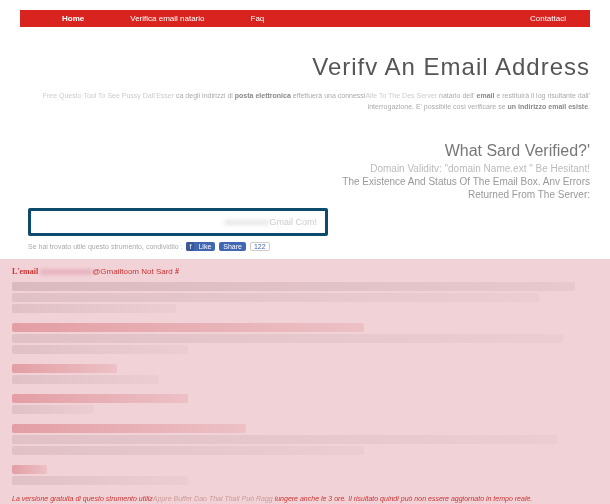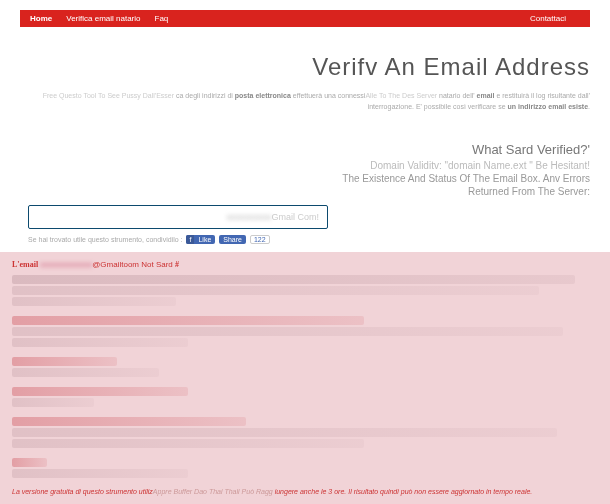--- a/index.html
+++ b/index.html
@@ -6,7 +6,7 @@
   body { font-family: Arial, Helvetica, sans-serif; background: #fff; font-size: 9px; color: #333; }
   .page { width: 610px; margin: 0 auto; padding: 4px 0 0 0; position: relative; }
   .navbar { background: #d9231e; display: flex; align-items: center; padding: 4px 10px; margin: 6px 20px 0 20px; }
-  .nav-item { color: #fff; margin-right: 14px; font-size: 8px; cursor: pointer; }
+  .nav-item { color: #fff; margin-right: 14px; font-size: 8px; cursor: pointer; margin-left: 32px; }
   .nav-item.home { font-weight: bold; }
   .nav-spacer { flex: 1; }
   .content { padding: 12px 20px 0 28px; text-align: right; }

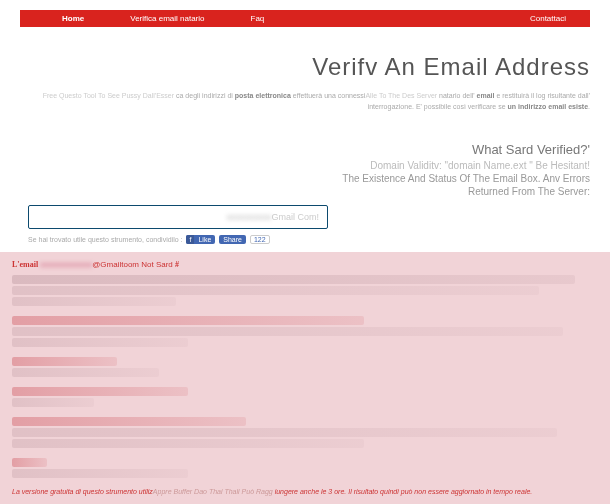--- a/index.html
+++ b/index.html
@@ -13,7 +13,7 @@
   .title { font-family: "Arial Narrow", Arial, sans-serif; font-size: 24px; color: #555; letter-spacing: 1px; margin: 14px 0 10px 0; font-weight: 400; }
   .intro { font-size: 7px; color: #aaa; line-height: 1.5; margin-bottom: 30px; }
   .intro b { color: #888; }
-  .section-q { font-size: 13px; color: #777; margin-bottom: 3px; margin-left: 14px; }
+  .section-q { font-size: 16px; color: #777; margin-bottom: 3px; margin-left: 14px; }
   .line { font-size: 10px; margin-bottom: 2px; }
   .l1 { color: #aaa; }
   .l2 { color: #bbb; }

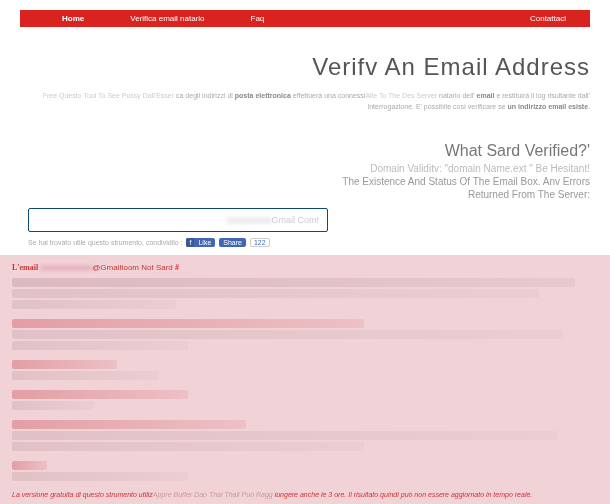--- a/index.html
+++ b/index.html
@@ -20,7 +20,7 @@
   .l3 { color: #999; margin-left: 37px; }
   .l4 { color: #999; font-size: 10px; }
   .input-wrap { margin: 8px 0 6px 0; }
-  .input { width: 300px; border: 1px solid #0c4a6e; border-radius: 2px; padding: 6px 8px; font-size: 9px; color: #ccc; position: relative; }
+  .input { width: 300px; border: 3px solid #0c4a6e; border-radius: 2px; padding: 6px 8px; font-size: 9px; color: #ccc; position: relative; }
   .input .blur { filter: blur(2px); color: #bbb; display: inline-block; }
   .share-row { font-size: 7px; color: #aaa; display: flex; align-items: center; gap: 4px; margin-bottom: 8px;}
   .fb-like { display: inline-flex; align-items: center; background: #4267b2; color: #fff; font-size: 7px; border-radius: 2px; overflow: hidden; }

